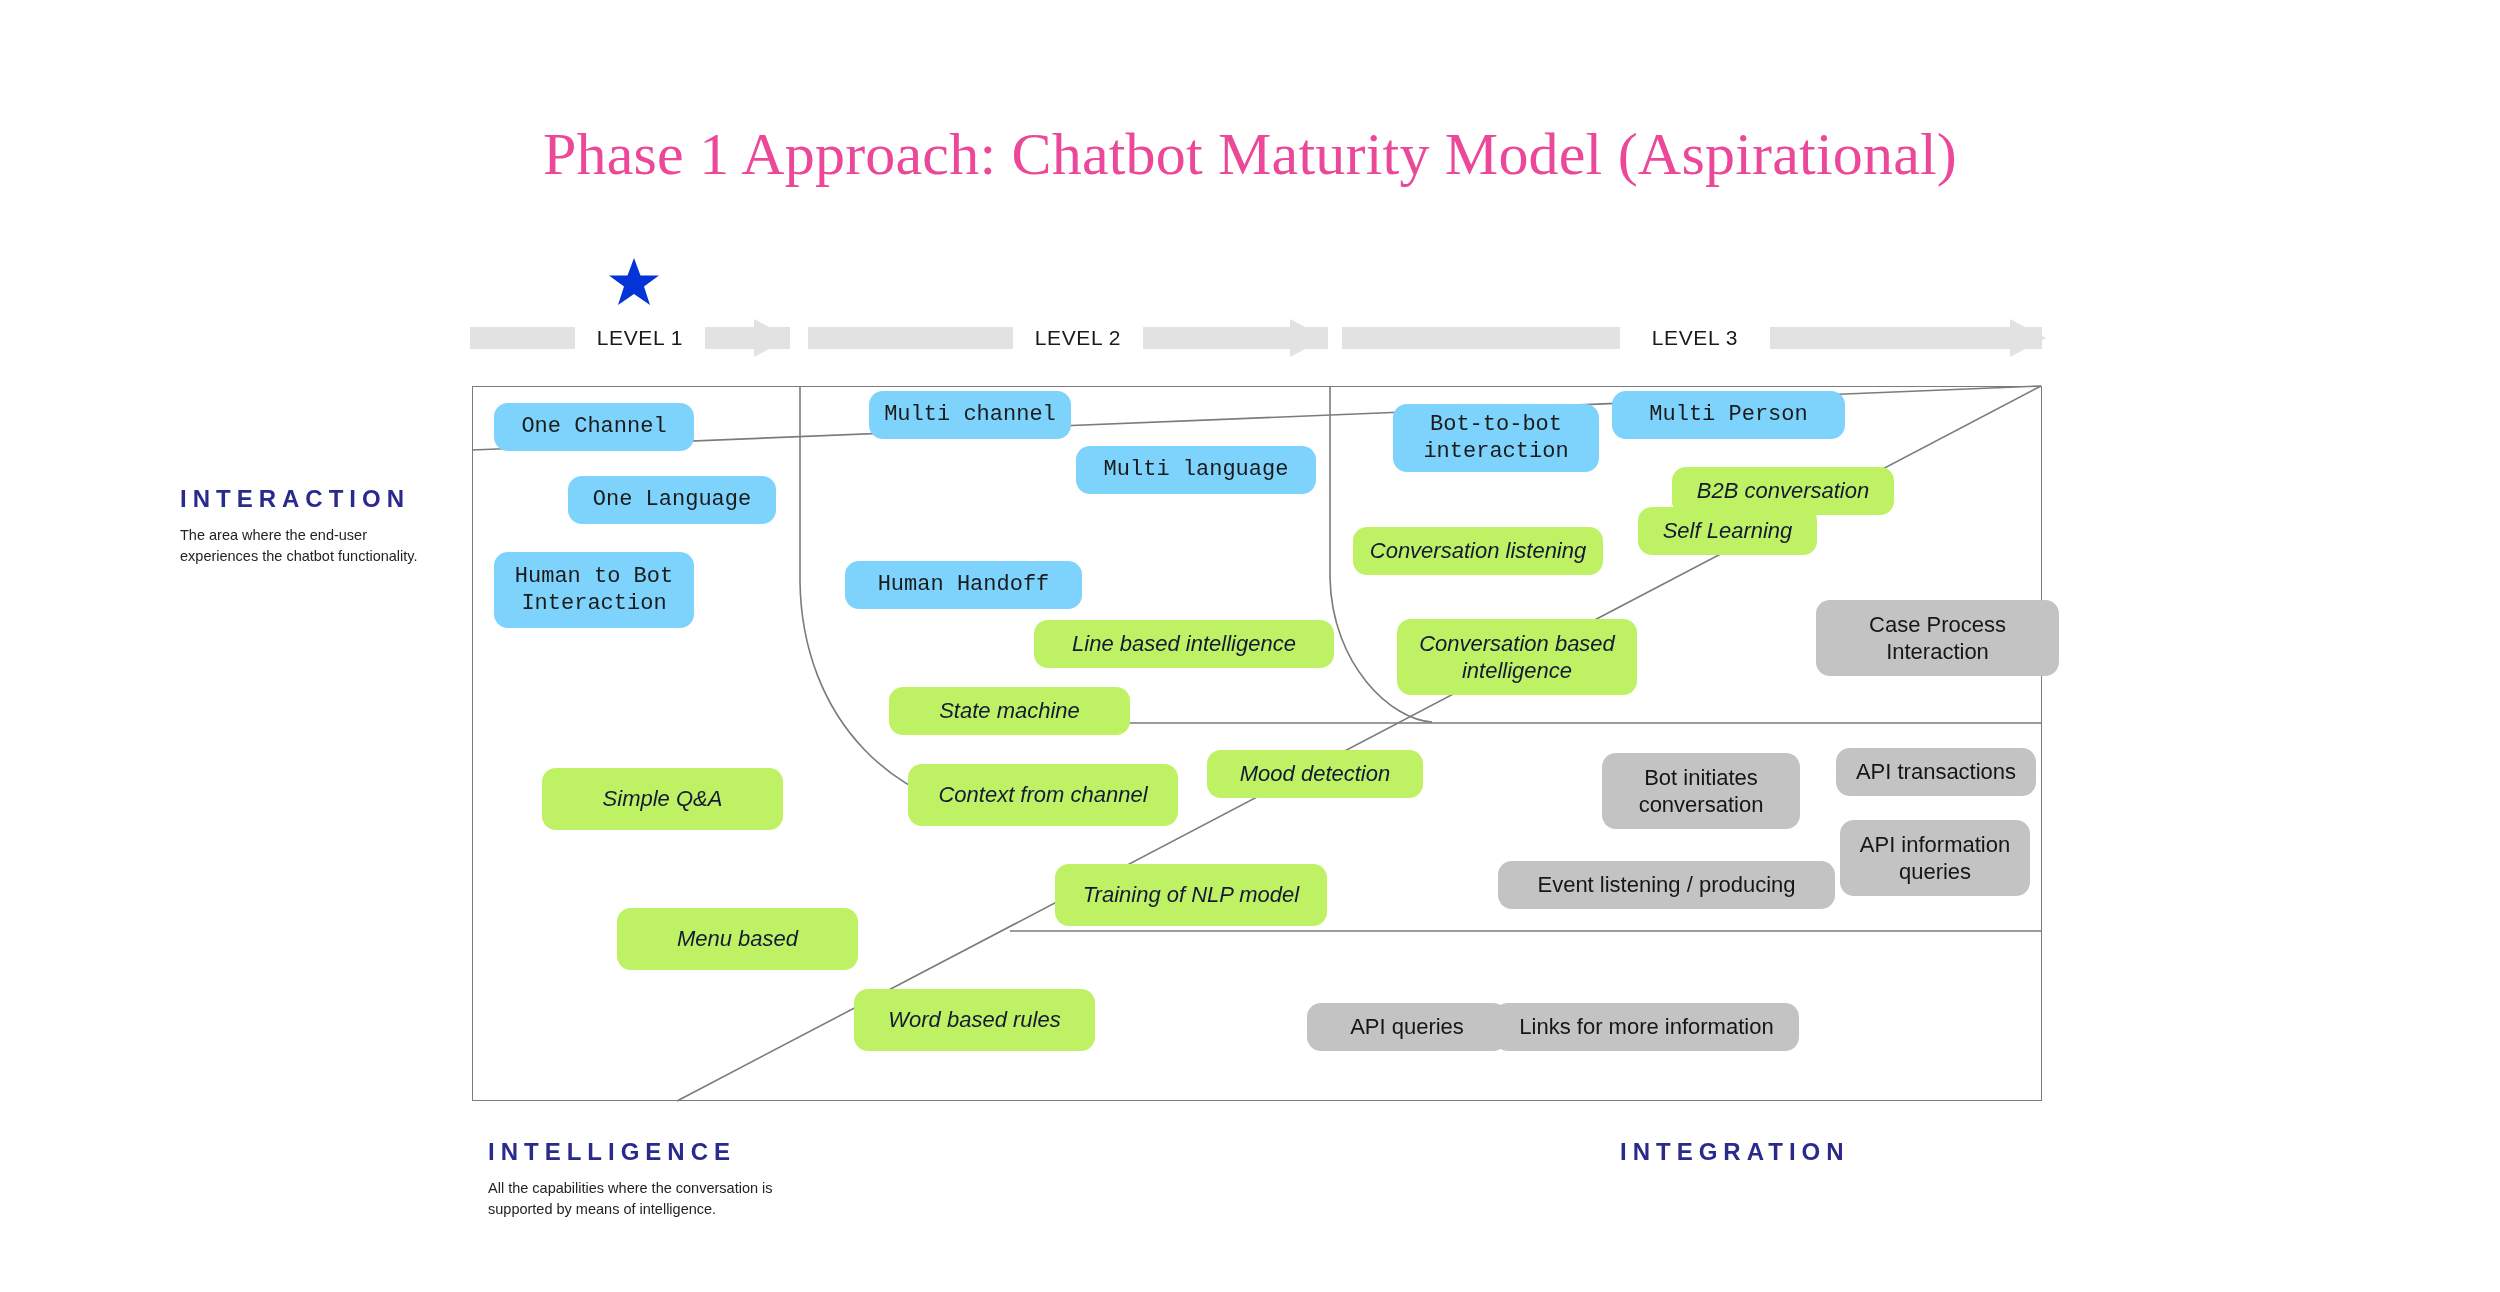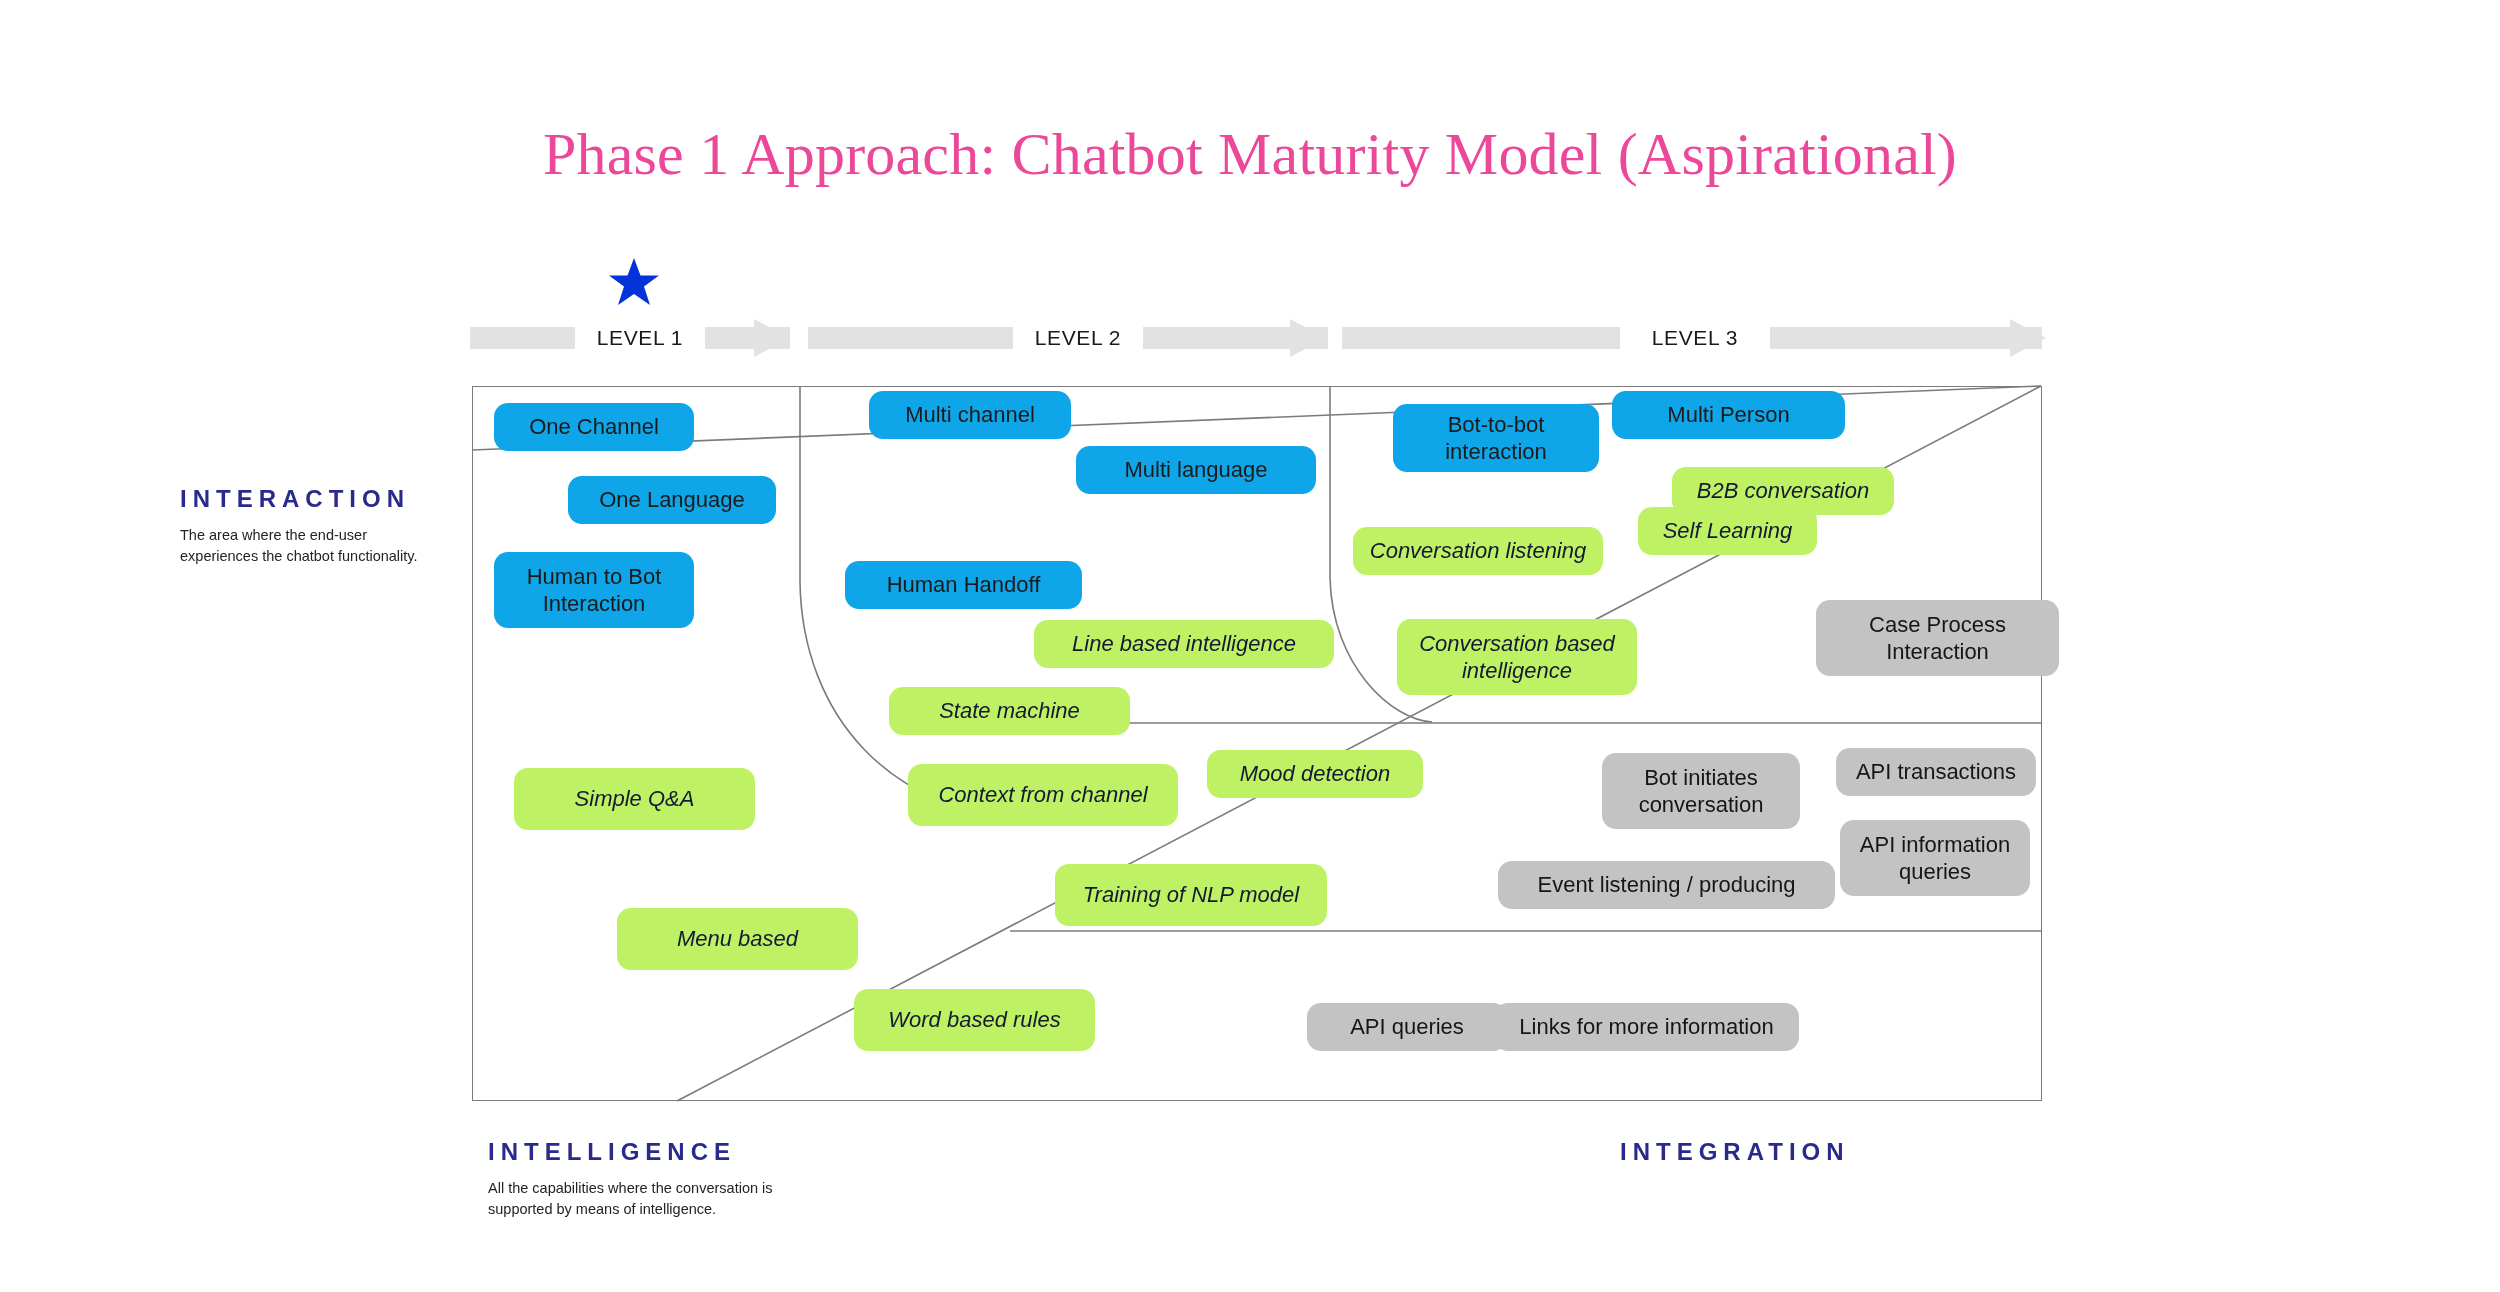--- a/index.html
+++ b/index.html
@@ -36,7 +36,7 @@
   .pill{position:absolute;border-radius:14px;display:flex;align-items:center;
         justify-content:center;text-align:center;box-sizing:border-box;
         font-size:22px;line-height:1.24;padding:4px 10px;color:#16171d;}
-  .pill.cream{background:#0ea5e9;color:#1b1b1b;}
+  .pill.cream{background:#7dd3fc;color:#1b1b1b;font-family:Liberation Mono, monospace;}
   .pill.blue {background:#bef264;color:#151a33;font-style:italic;}
   .pill.gray {background:#C3C3C3;color:#161616;}
 

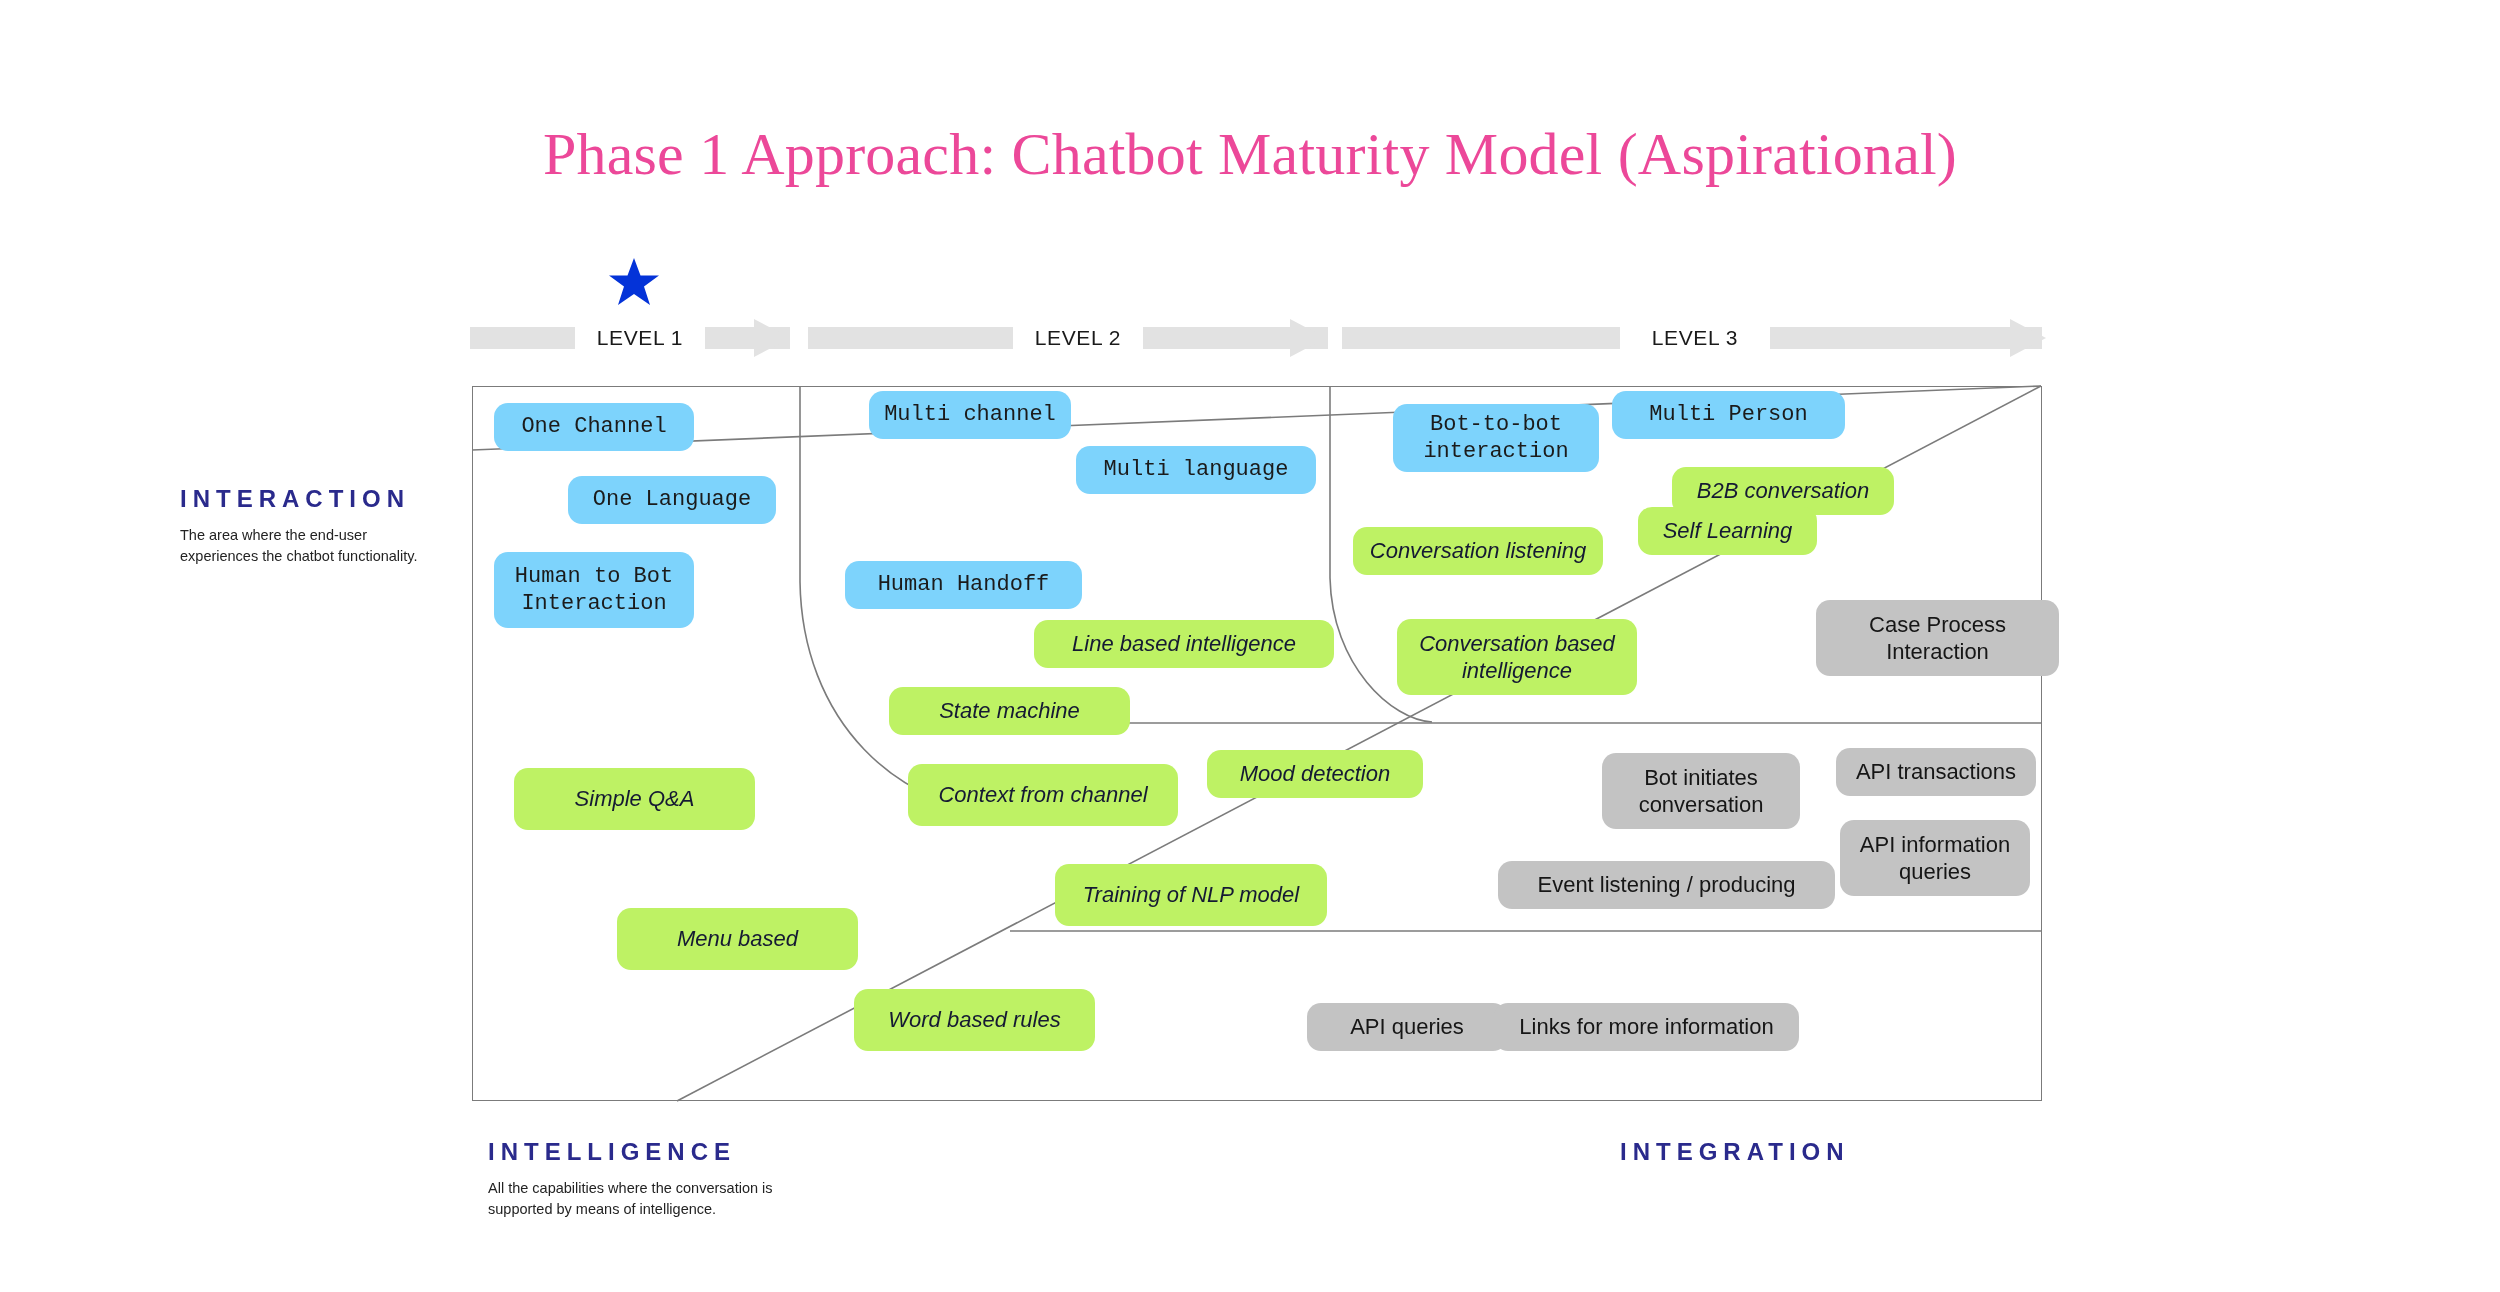--- a/index.html
+++ b/index.html
@@ -112,7 +112,7 @@
     <div class="pill blue" style="left: 1034px; top: 620px; width: 300px; height: 48px;">Line based intelligence</div>
     <div class="pill blue" style="left: 1397px; top: 619px; width: 240px; height: 76px;">Conversation based intelligence</div>
     <div class="pill blue" style="left: 889px; top: 687px; width: 241px; height: 48px;">State machine</div>
-    <div class="pill blue" style="left: 514px; top: 768px; width: 241px; height: 62px;">Simple Q&amp;A</div>
+    <div class="pill blue" style="left: 542px; top: 768px; width: 241px; height: 62px;">Simple Q&amp;A</div>
     <div class="pill blue" style="left: 908px; top: 764px; width: 270px; height: 62px;">Context from channel</div>
     <div class="pill blue" style="left: 1207px; top: 750px; width: 216px; height: 48px;">Mood detection</div>
     <div class="pill blue" style="left: 1055px; top: 864px; width: 272px; height: 62px;">Training of NLP model</div>

